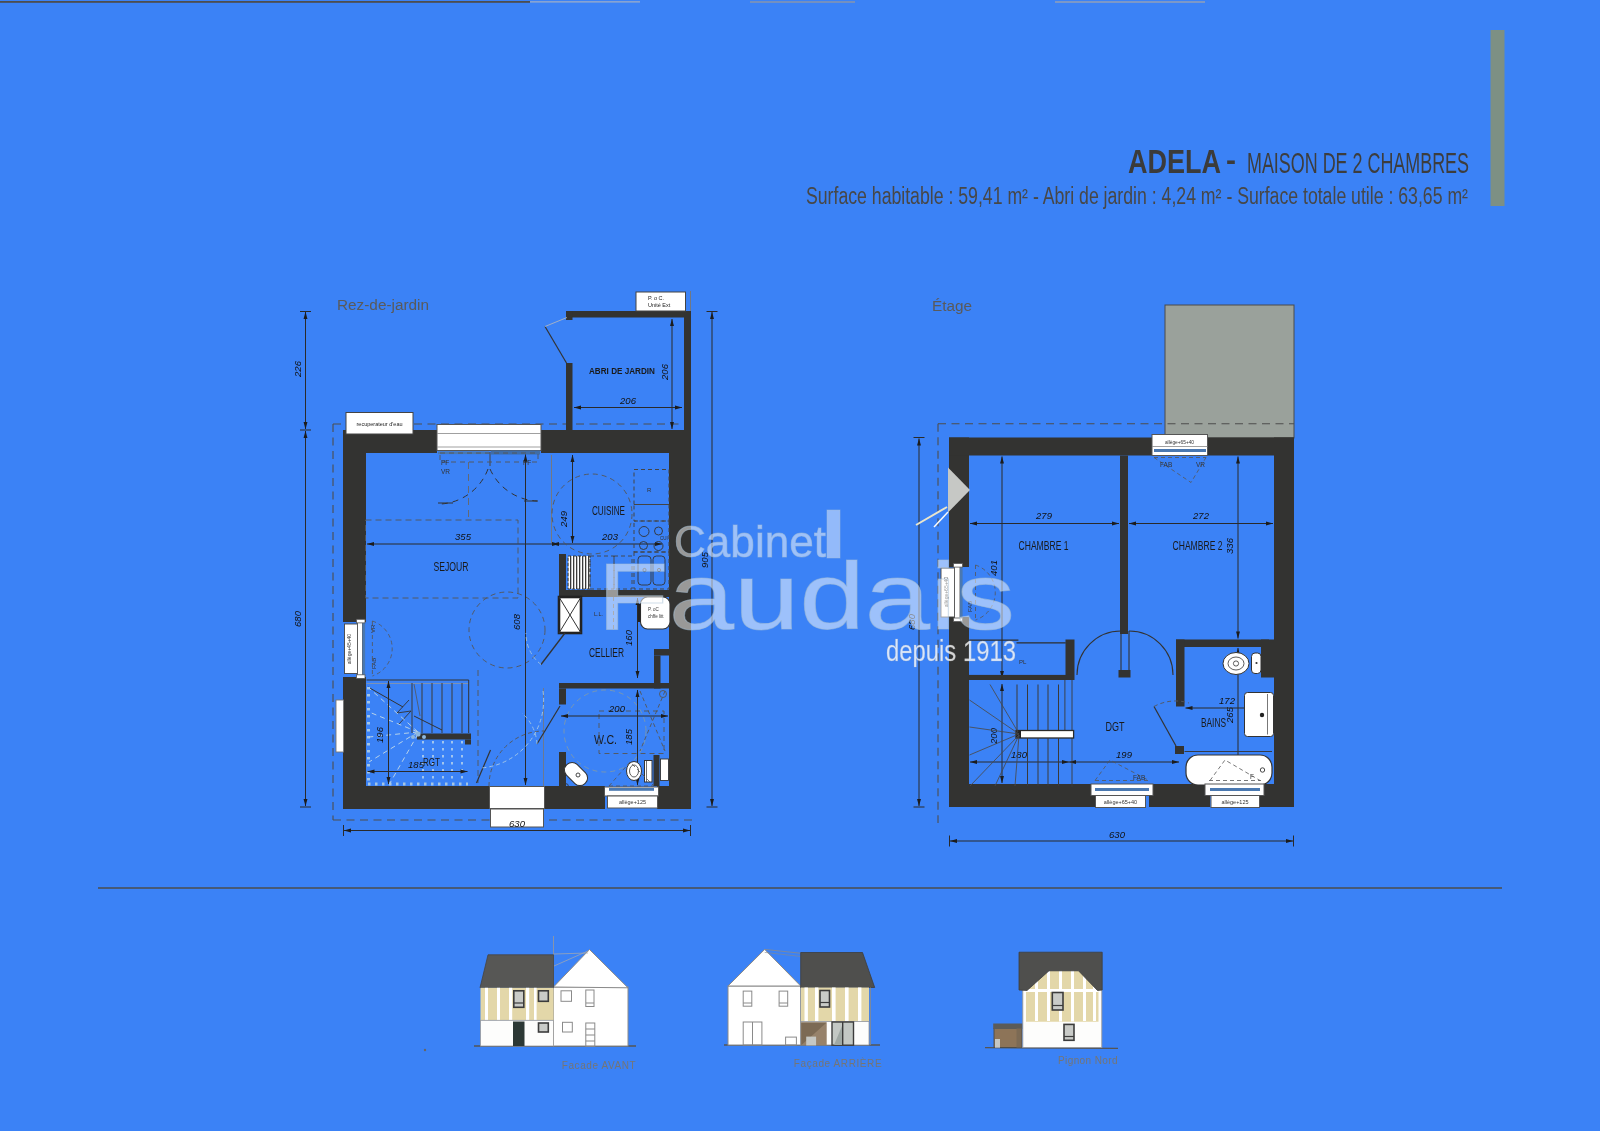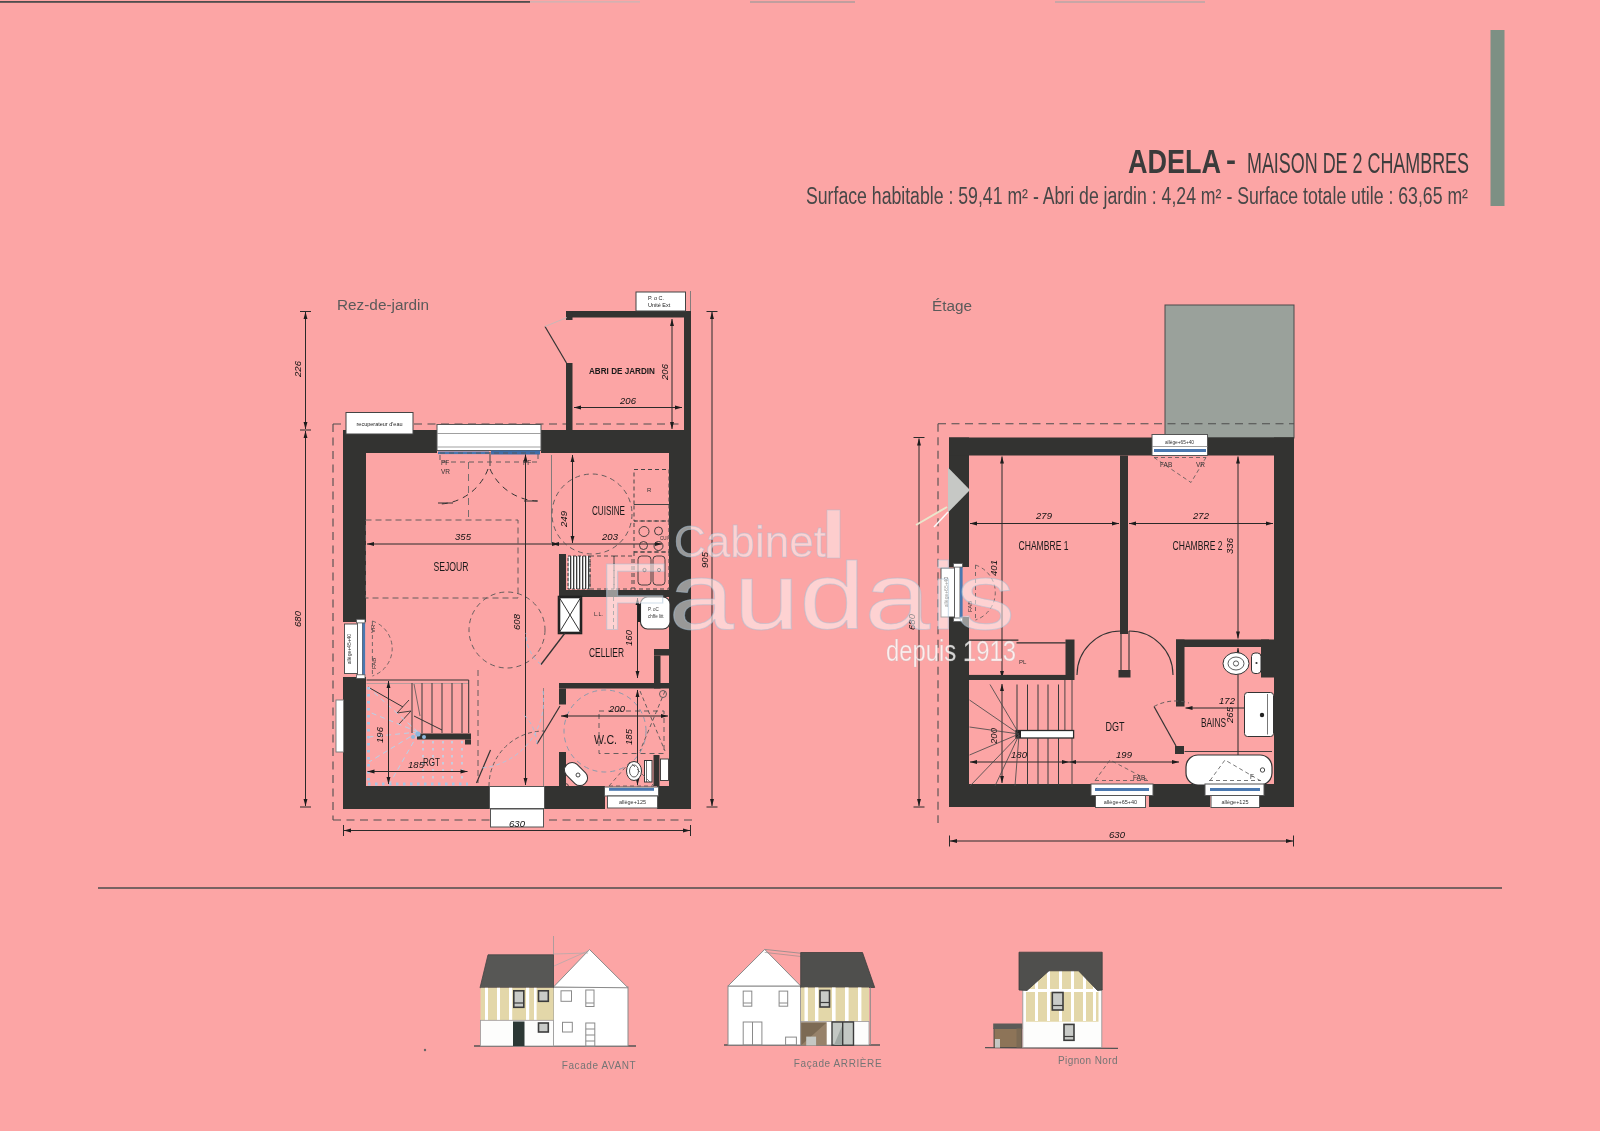--- a/index.html
+++ b/index.html
@@ -3,7 +3,7 @@
 <meta charset="utf-8">
 <style>
 html,body{margin:0;padding:0;background:#fff;}
-#page{position:relative;width:1600px;height:1131px;background:#fca5a5;overflow:hidden;font-family:"Liberation Sans",sans-serif;}
+#page{position:relative;width:1600px;height:1131px;background:#3b82f6;overflow:hidden;font-family:"Liberation Sans",sans-serif;}
 svg text{font-family:"Liberation Sans",sans-serif;}
 </style>
 </head>

